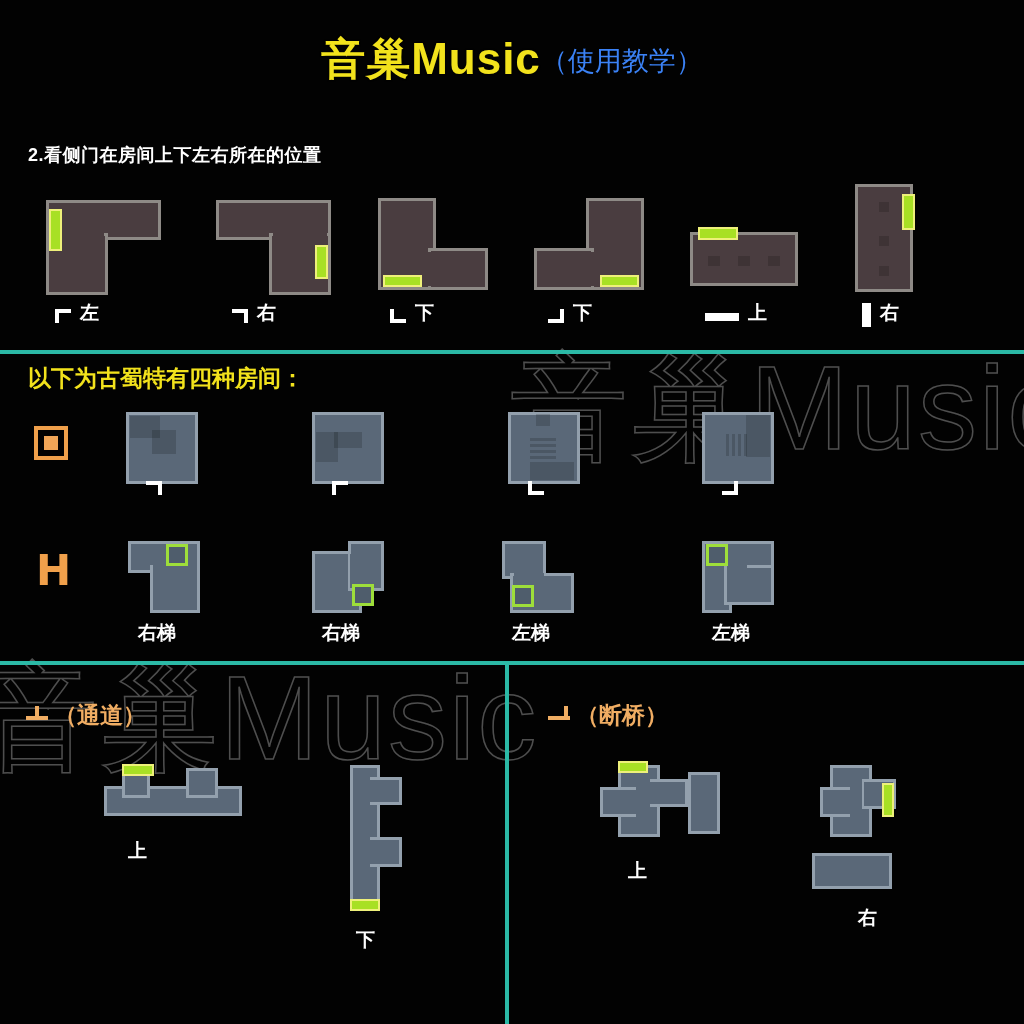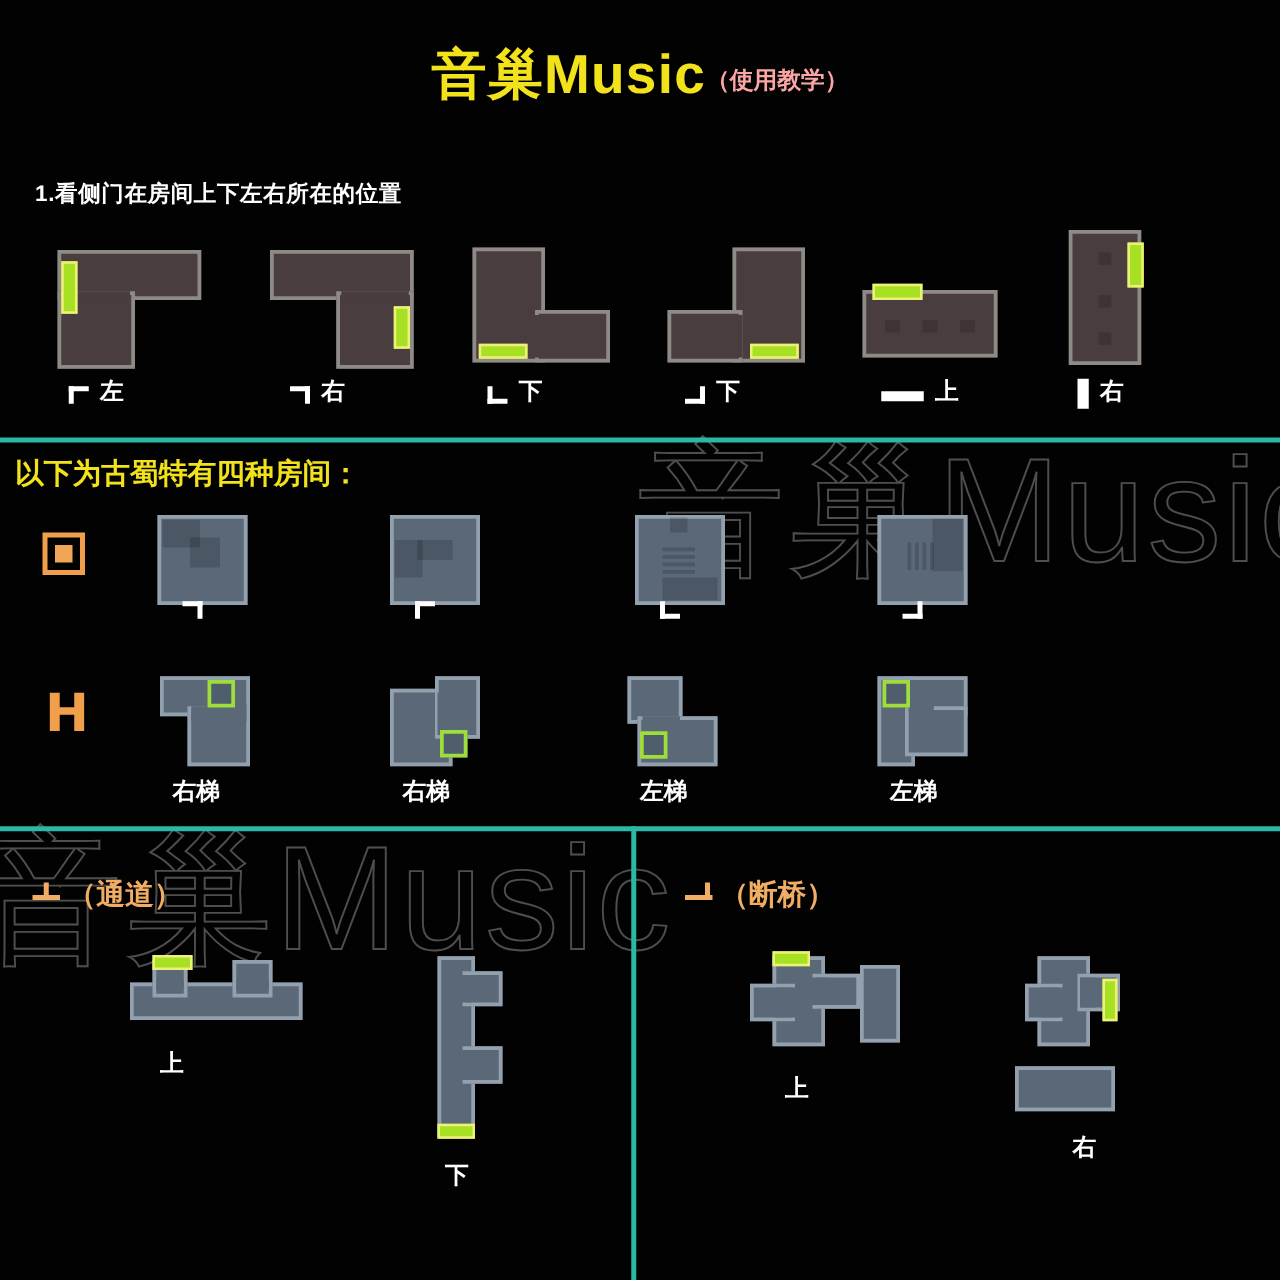--- a/index.html
+++ b/index.html
@@ -35,7 +35,7 @@
     text-shadow:0 0 2px #000;
   }
   .title-sub{
-    font-size:19px;font-weight:bold;color:#fca5a5;letter-spacing:0px;
+    font-size:27px;font-weight:normal;color:#3b82f6;letter-spacing:0px;
     position:relative;top:-4px;
   }
   .instr{

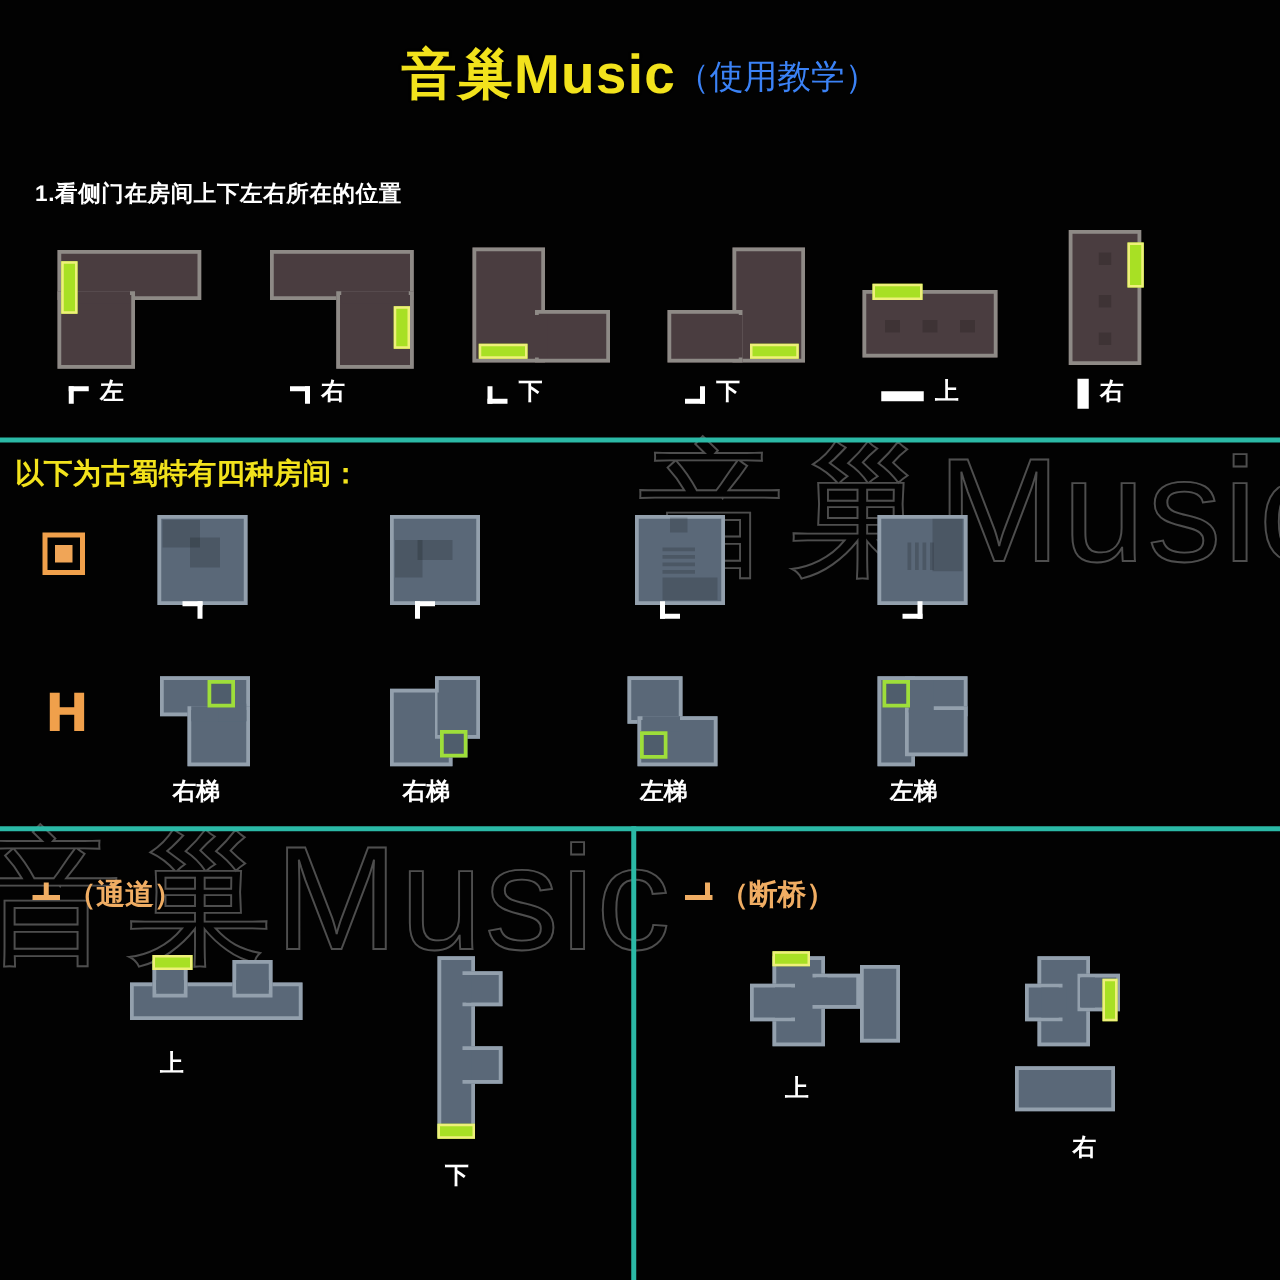--- a/index.html
+++ b/index.html
@@ -121,7 +121,7 @@
   <div class="title-wrap">
     <span class="title-main">音巢Music</span><span class="title-sub">（使用教学）</span>
   </div>
-  <div class="instr instr-2">1.看侧门在房间上下左右所在的位置</div>
+  <div class="instr instr-2">2.看侧门在房间上下左右所在的位置</div>
 
   <div class="room" style="left:46px;top:200px;width:115px;height:95px;">
     <div class="blk brown" style="left:0;top:0;width:115px;height:40px;"></div>

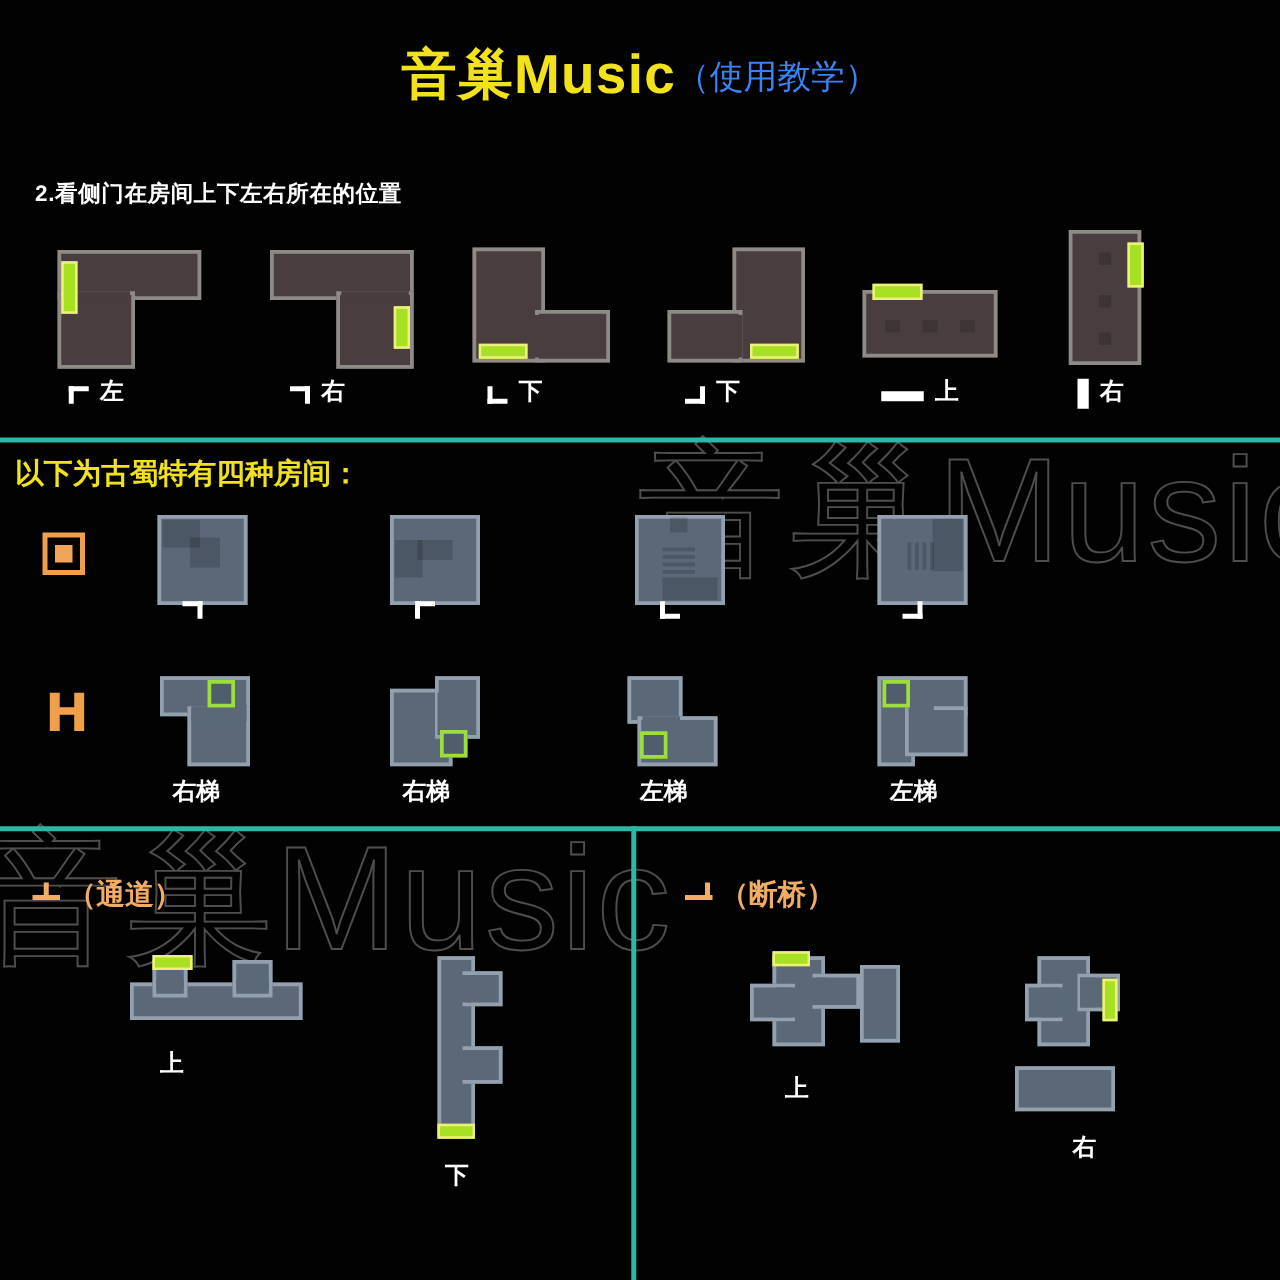--- a/index.html
+++ b/index.html
@@ -193,7 +193,7 @@
 
   <div class="hr-teal" style="top:350px;"></div>
 
-  <div class="sec-head" style="left:12px;top:363px;">以下为古蜀特有四种房间：</div>
+  <div class="sec-head" style="left:28px;top:363px;">以下为古蜀特有四种房间：</div>
 
   <div class="marker-orange-sq" style="left:34px;top:426px;">
     <i></i>

